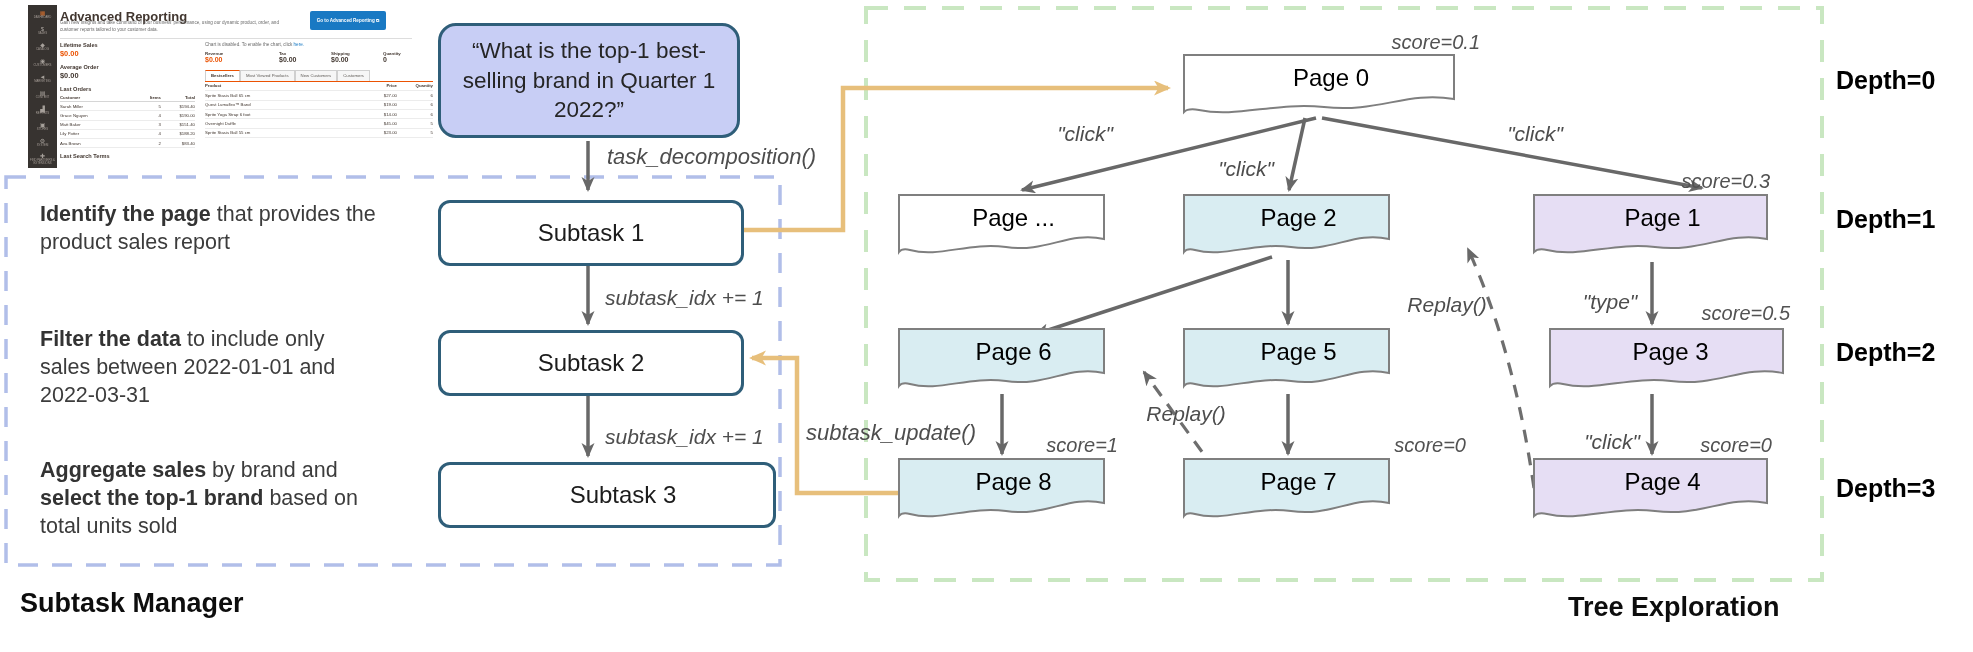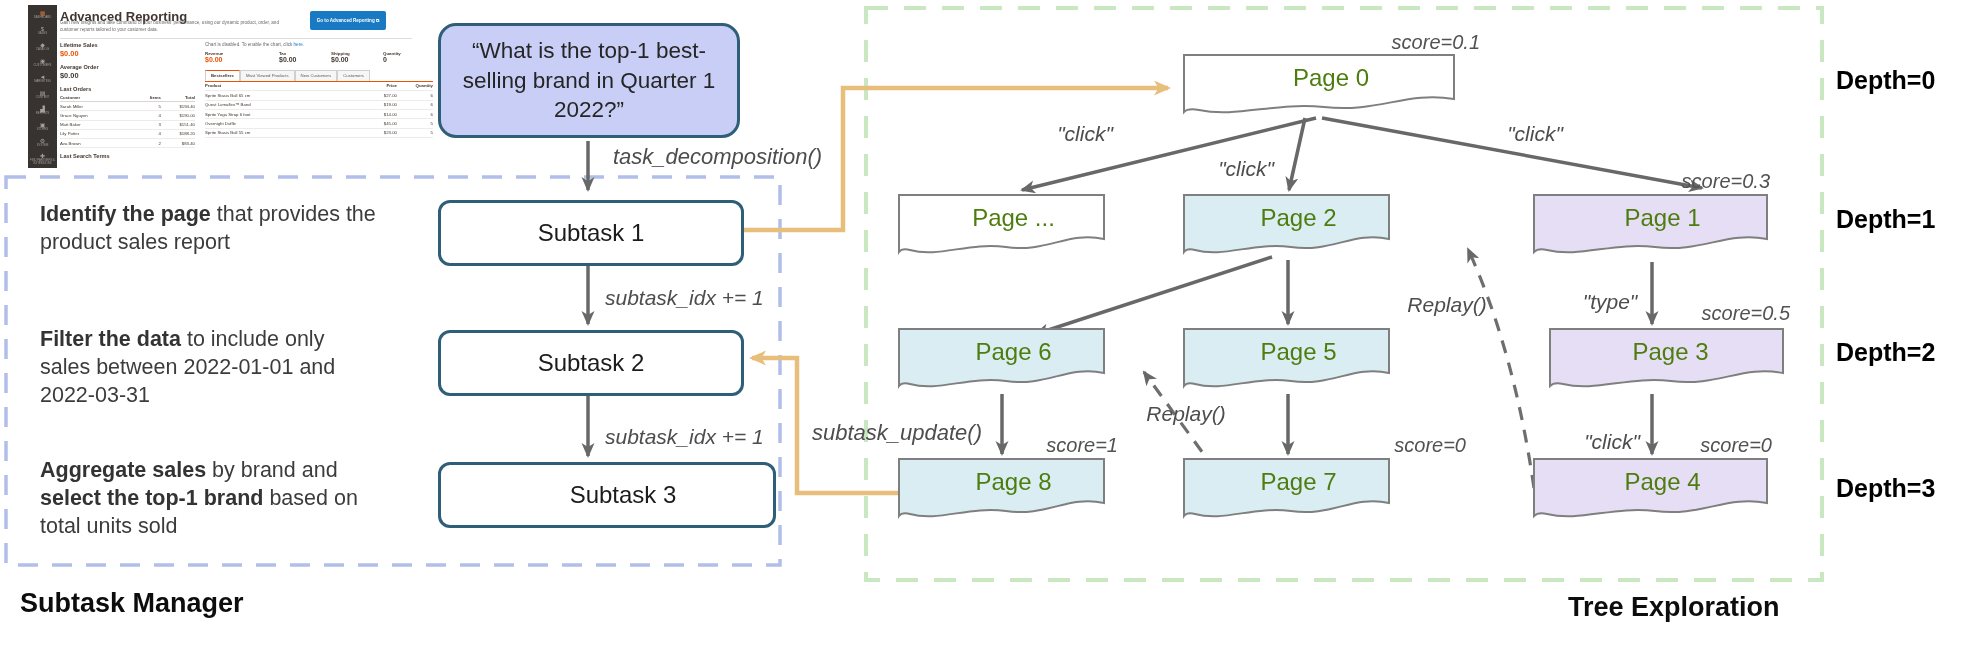--- a/index.html
+++ b/index.html
@@ -24,7 +24,7 @@
   
   .pnode{position:absolute;z-index:3;}
   .pnode-label{position:absolute;left:0;right:0;top:0;height:48px;display:flex;align-items:center;
-               justify-content:center;font-size:24px;color:#4d7c0f;pointer-events:none;margin-left:24px;}
+               justify-content:center;font-size:24px;color:#000000;pointer-events:none;margin-left:24px;}
   
   .dash{position:absolute;left:28px;top:5px;width:412px;height:163px;background:#fff;z-index:3;
         font-family:"Liberation Sans",sans-serif;color:#41362f;}

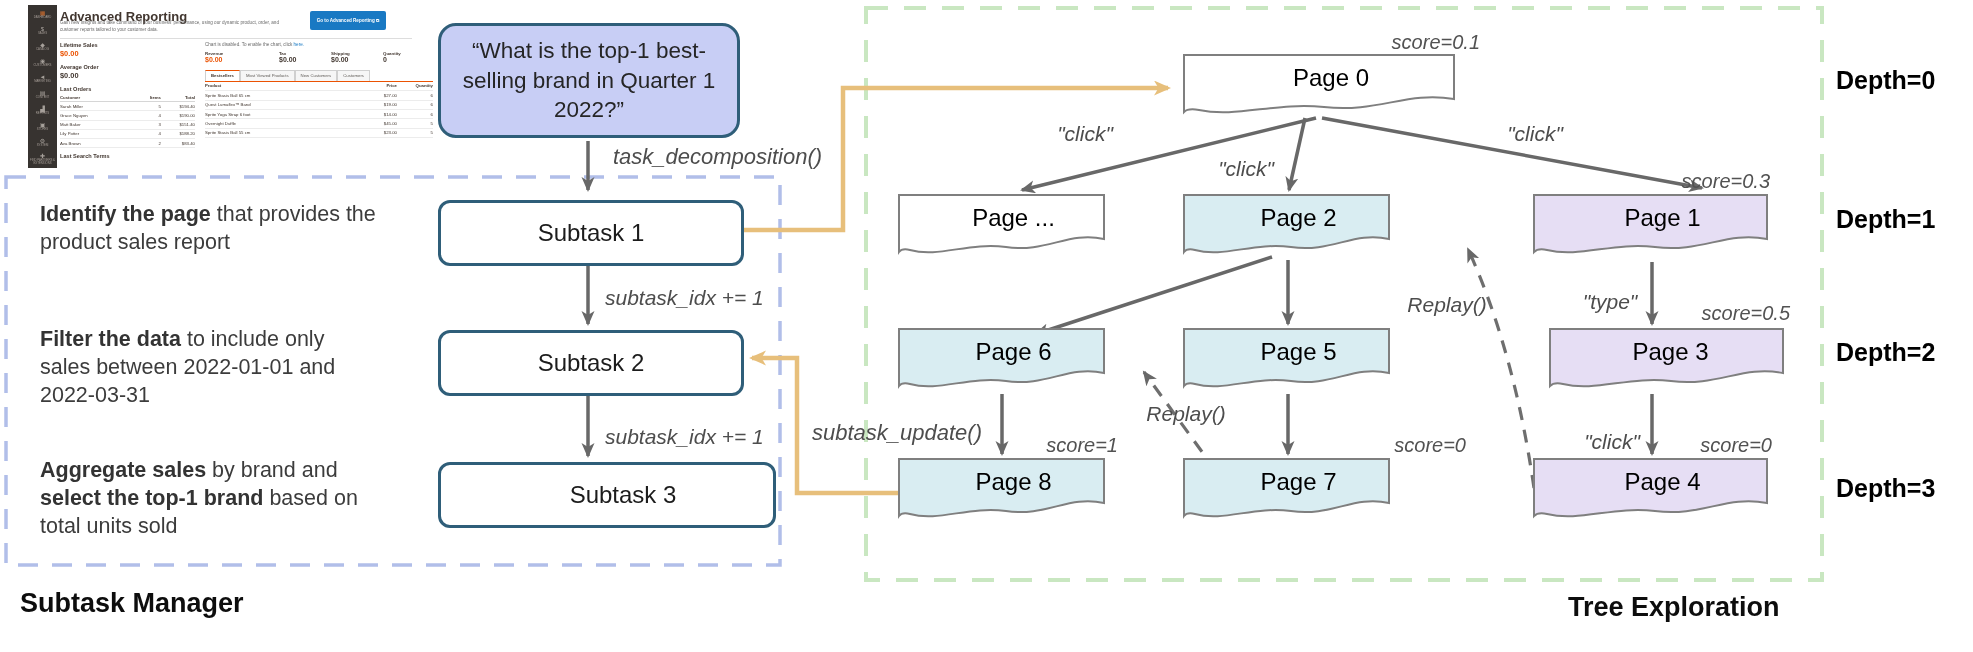--- a/index.html
+++ b/index.html
@@ -8,7 +8,7 @@
   .abs{position:absolute;}
   
   .fnlabel{position:absolute;font-style:italic;color:#4d4d4d;font-size:21px;white-space:nowrap;z-index:4;}
-  .fnlabel.big{font-size:22px;margin-left:6px;}
+  .fnlabel.big{font-size:22px;}
   .center{transform:translateX(-50%);}
   .score{position:absolute;font-style:italic;color:#525252;font-size:20px;width:150px;text-align:right;white-space:nowrap;z-index:4;}
   .depth{position:absolute;left:1836px;font-weight:700;color:#000;font-size:25px;white-space:nowrap;z-index:4;}

